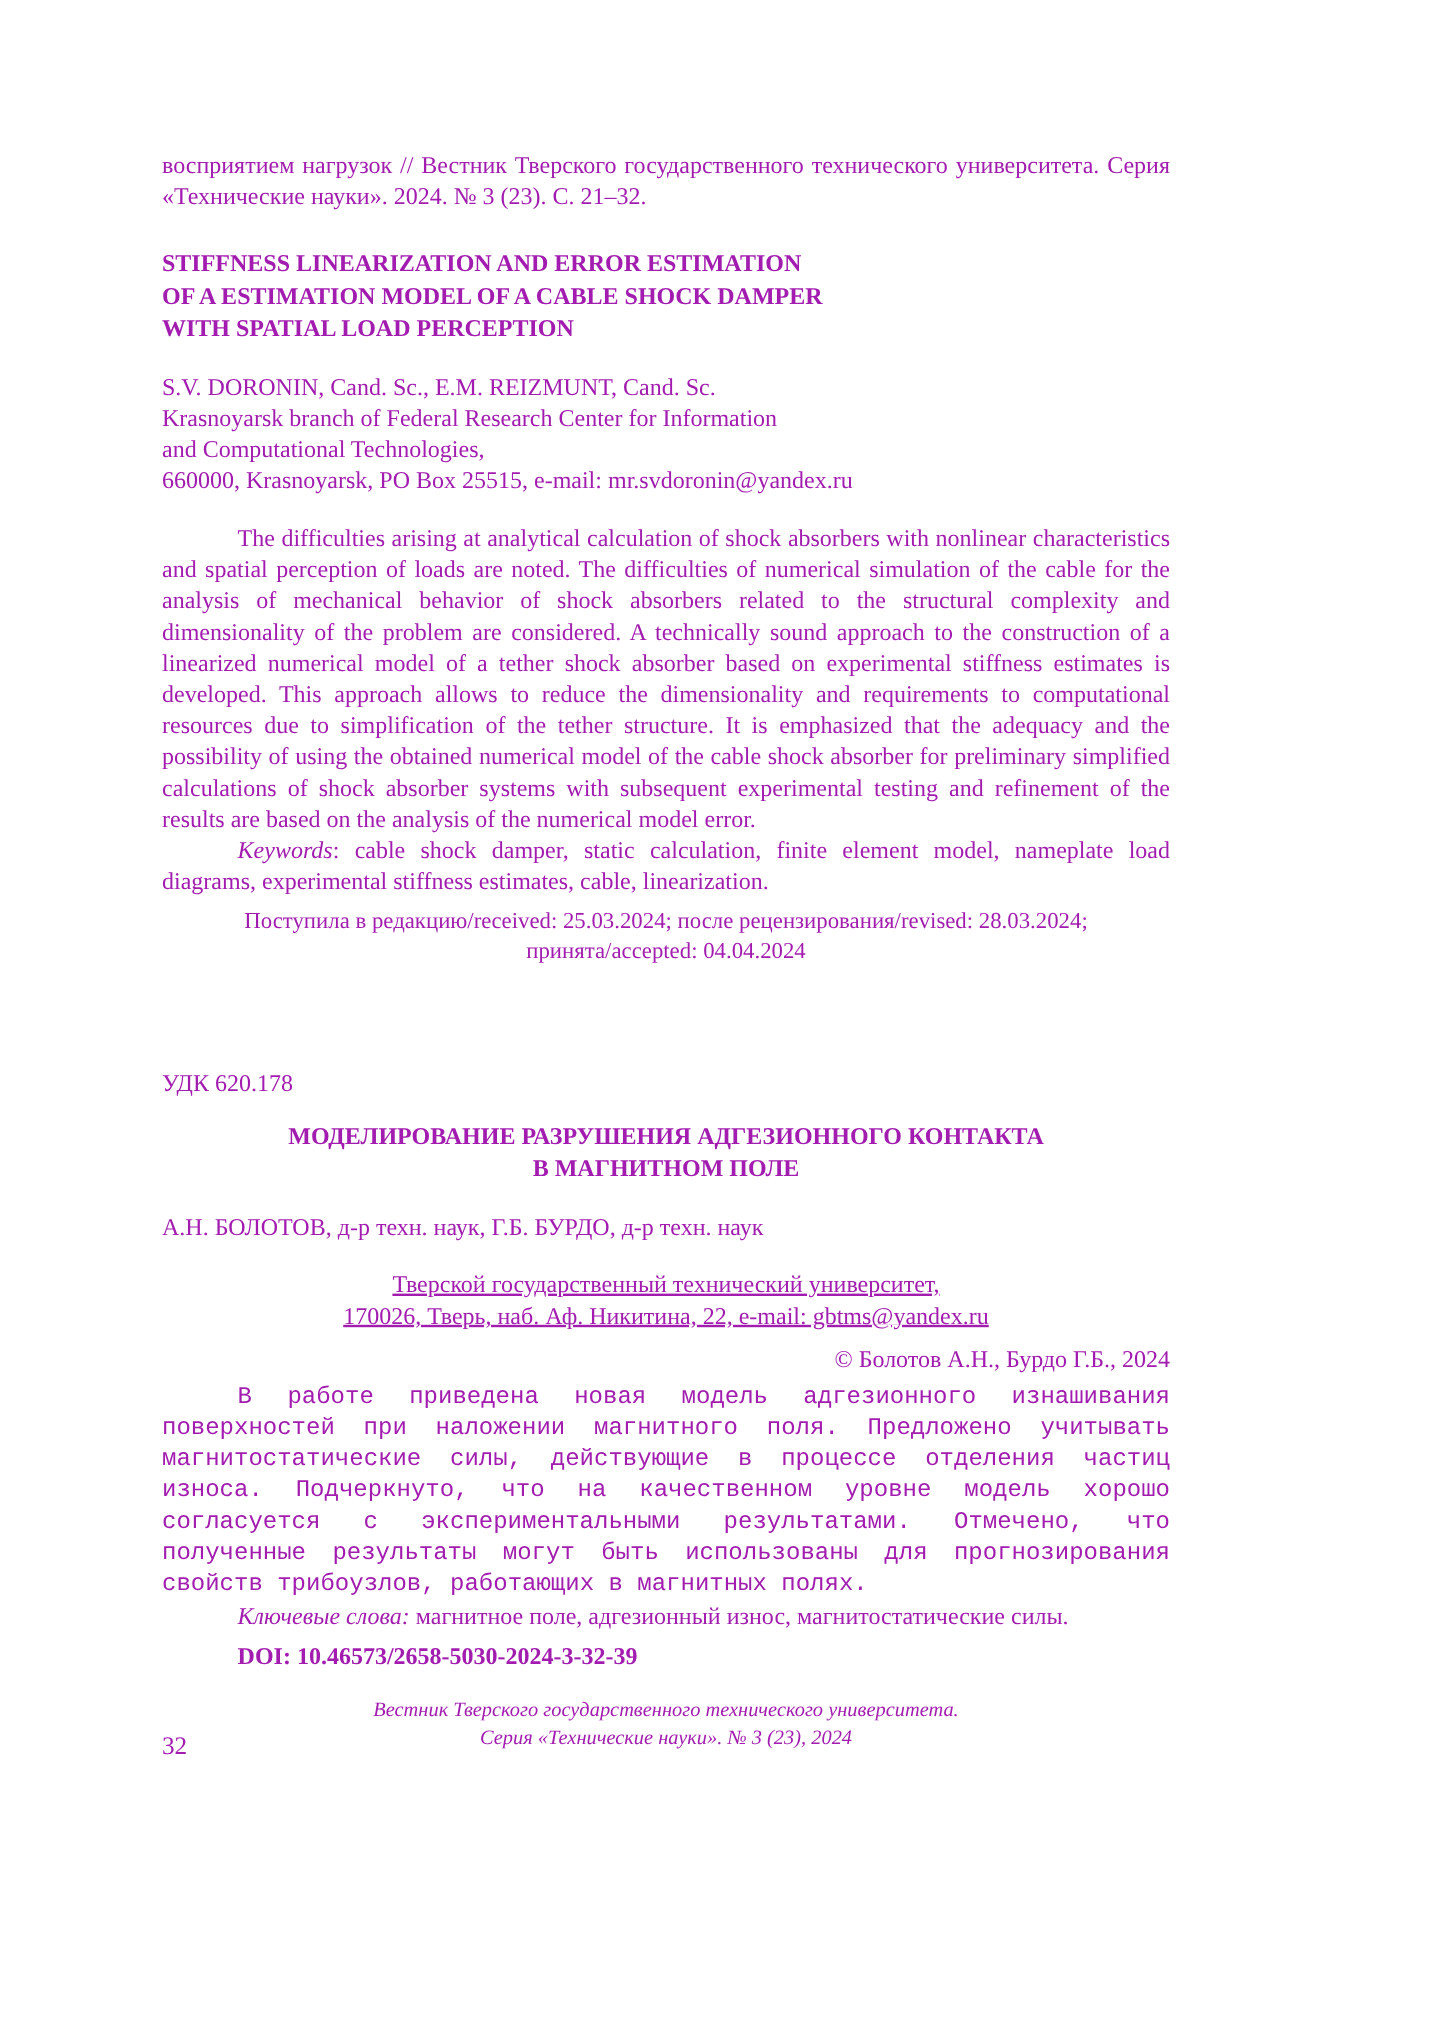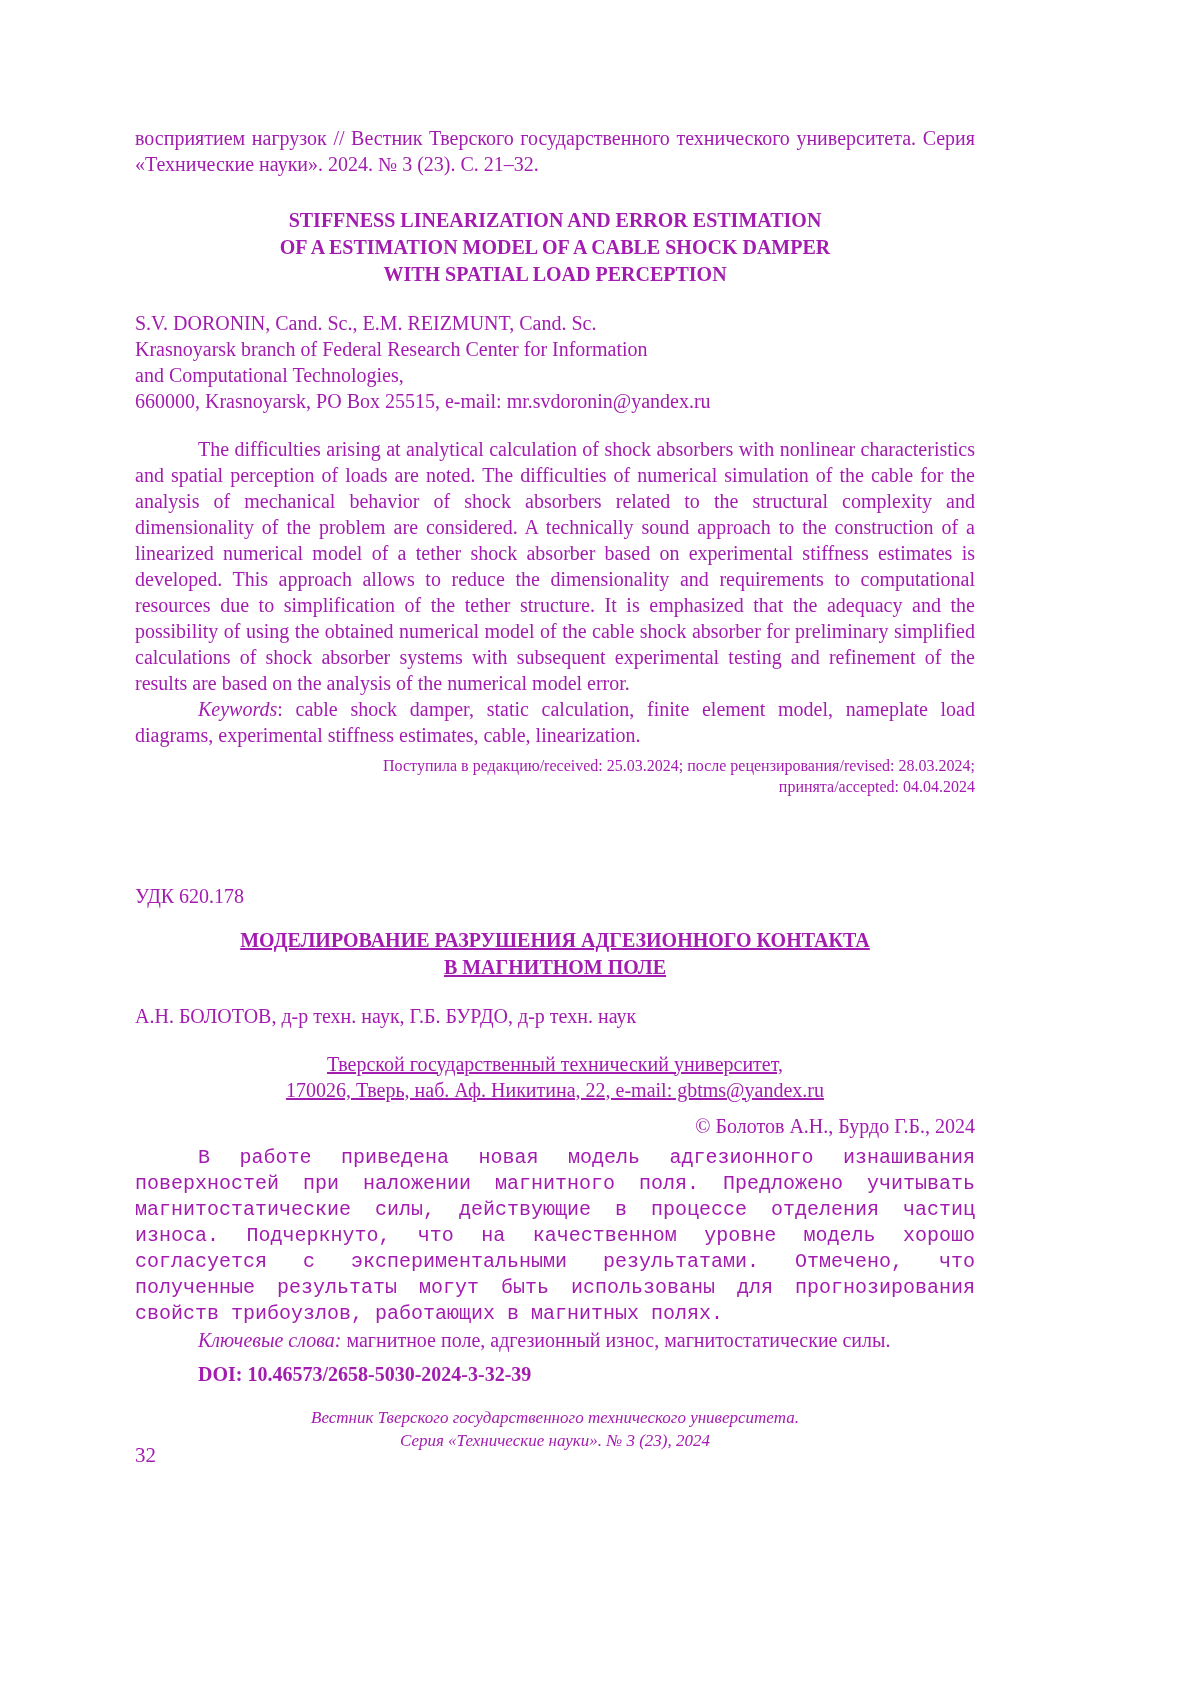--- a/index.html
+++ b/index.html
@@ -21,7 +21,7 @@
   .indent { text-indent: 63px; }
   .italic { font-style: italic; }
 
-  .title-block { margin-top: 30px; font-weight: bold; text-align: center; line-height: 1.35; }
+  .title-block { margin-top: 30px; font-weight: bold; text-align: left; line-height: 1.35; }
   .authors-block { margin-top: 22px; }
   .abstract { margin-top: 22px; }
   .keywords { text-align: justify; text-indent: 63px; }

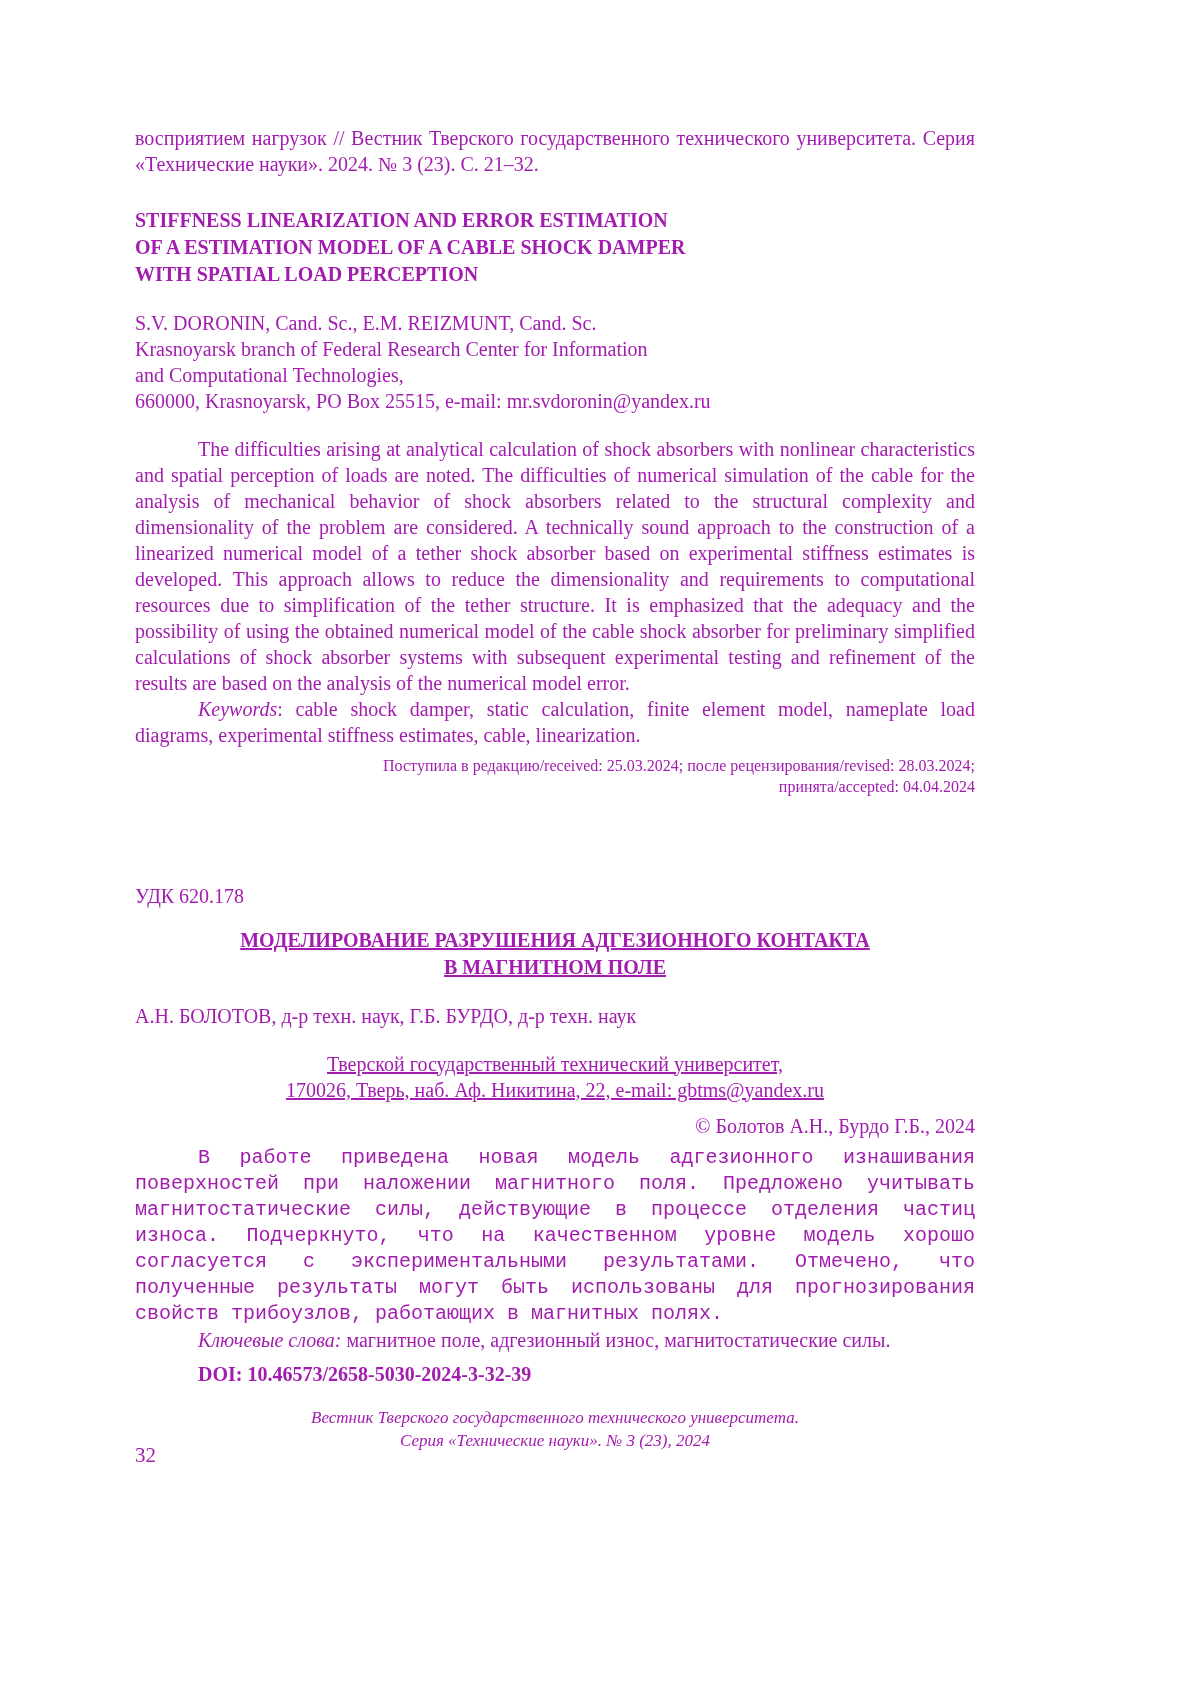--- a/index.html
+++ b/index.html
@@ -25,7 +25,7 @@
   .authors-block { margin-top: 22px; }
   .abstract { margin-top: 22px; }
   .keywords { text-align: justify; text-indent: 63px; }
-  .received-block { margin-top: 8px; text-align: right; font-size: 16px; }
+  .received-block { margin-top: 8px; text-align: center; font-size: 19px; }
   .udc { margin-top: 85px; }
   .ru-title-block { margin-top: 18px; font-weight: bold; text-align: center; line-height: 1.35; text-decoration: underline; }
   .ru-authors { margin-top: 22px; text-align: left; }

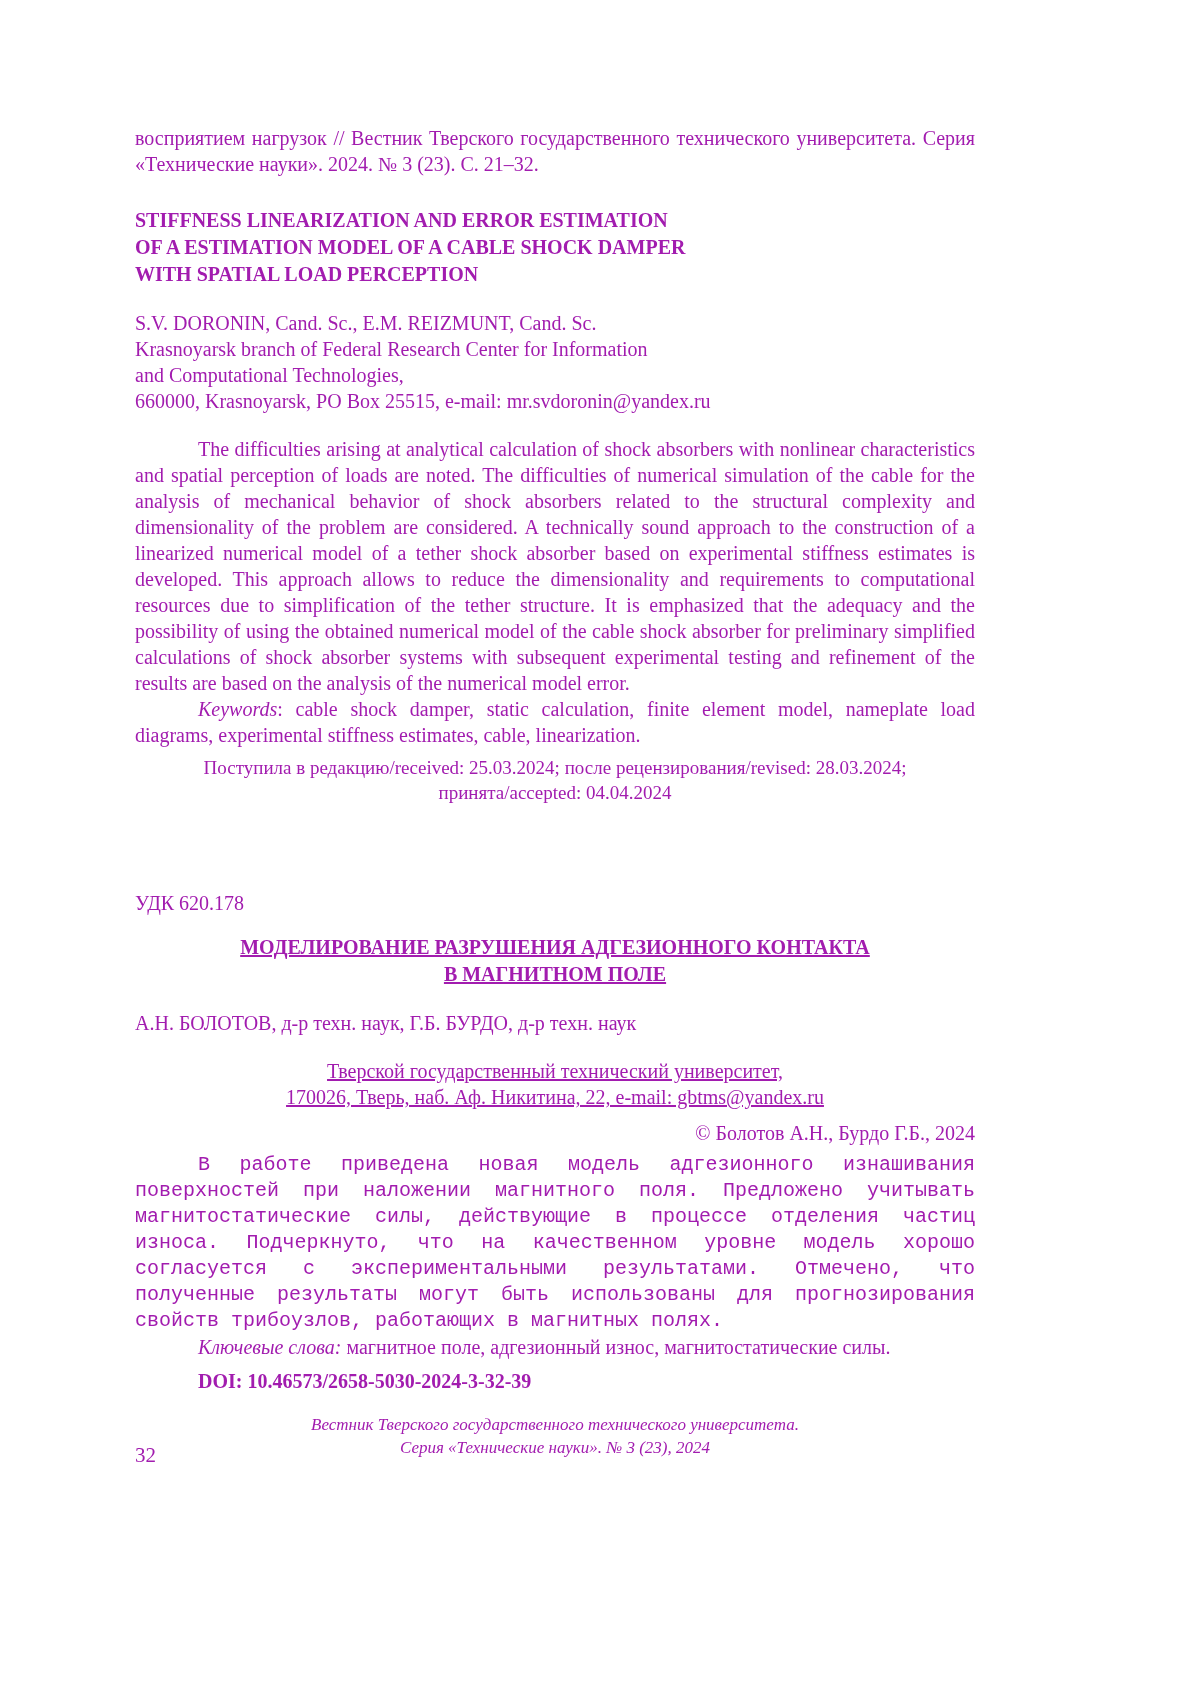--- a/index.html
+++ b/index.html
@@ -27,7 +27,7 @@
   .keywords { text-align: justify; text-indent: 63px; }
   .received-block { margin-top: 8px; text-align: center; font-size: 19px; }
   .udc { margin-top: 85px; }
-  .ru-title-block { margin-top: 18px; font-weight: bold; text-align: center; line-height: 1.35; text-decoration: underline; }
+  .ru-title-block { margin-top: 18px; font-weight: bold; text-align: center; line-height: 1.35; }
   .ru-authors { margin-top: 22px; text-align: left; }
   .ru-affiliation { margin-top: 22px; text-align: center; text-decoration: underline; }
   .copyright { margin-top: 10px; text-align: right; }

